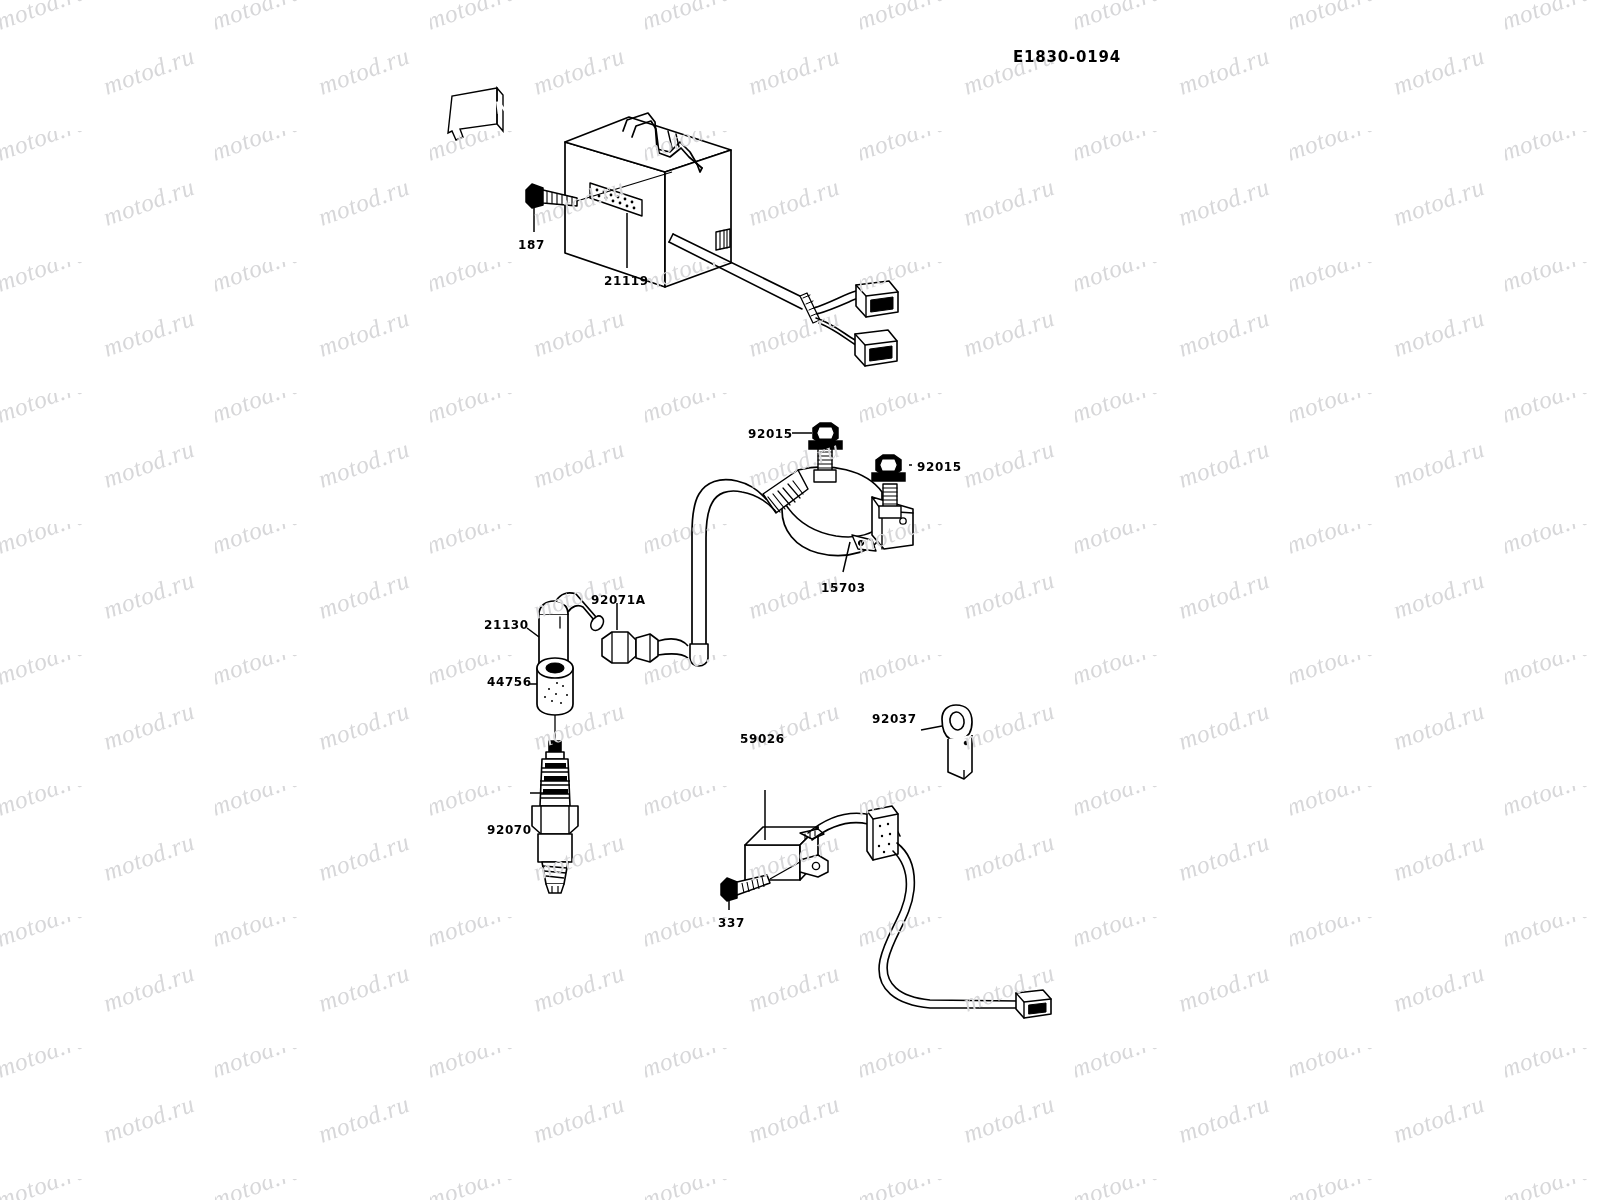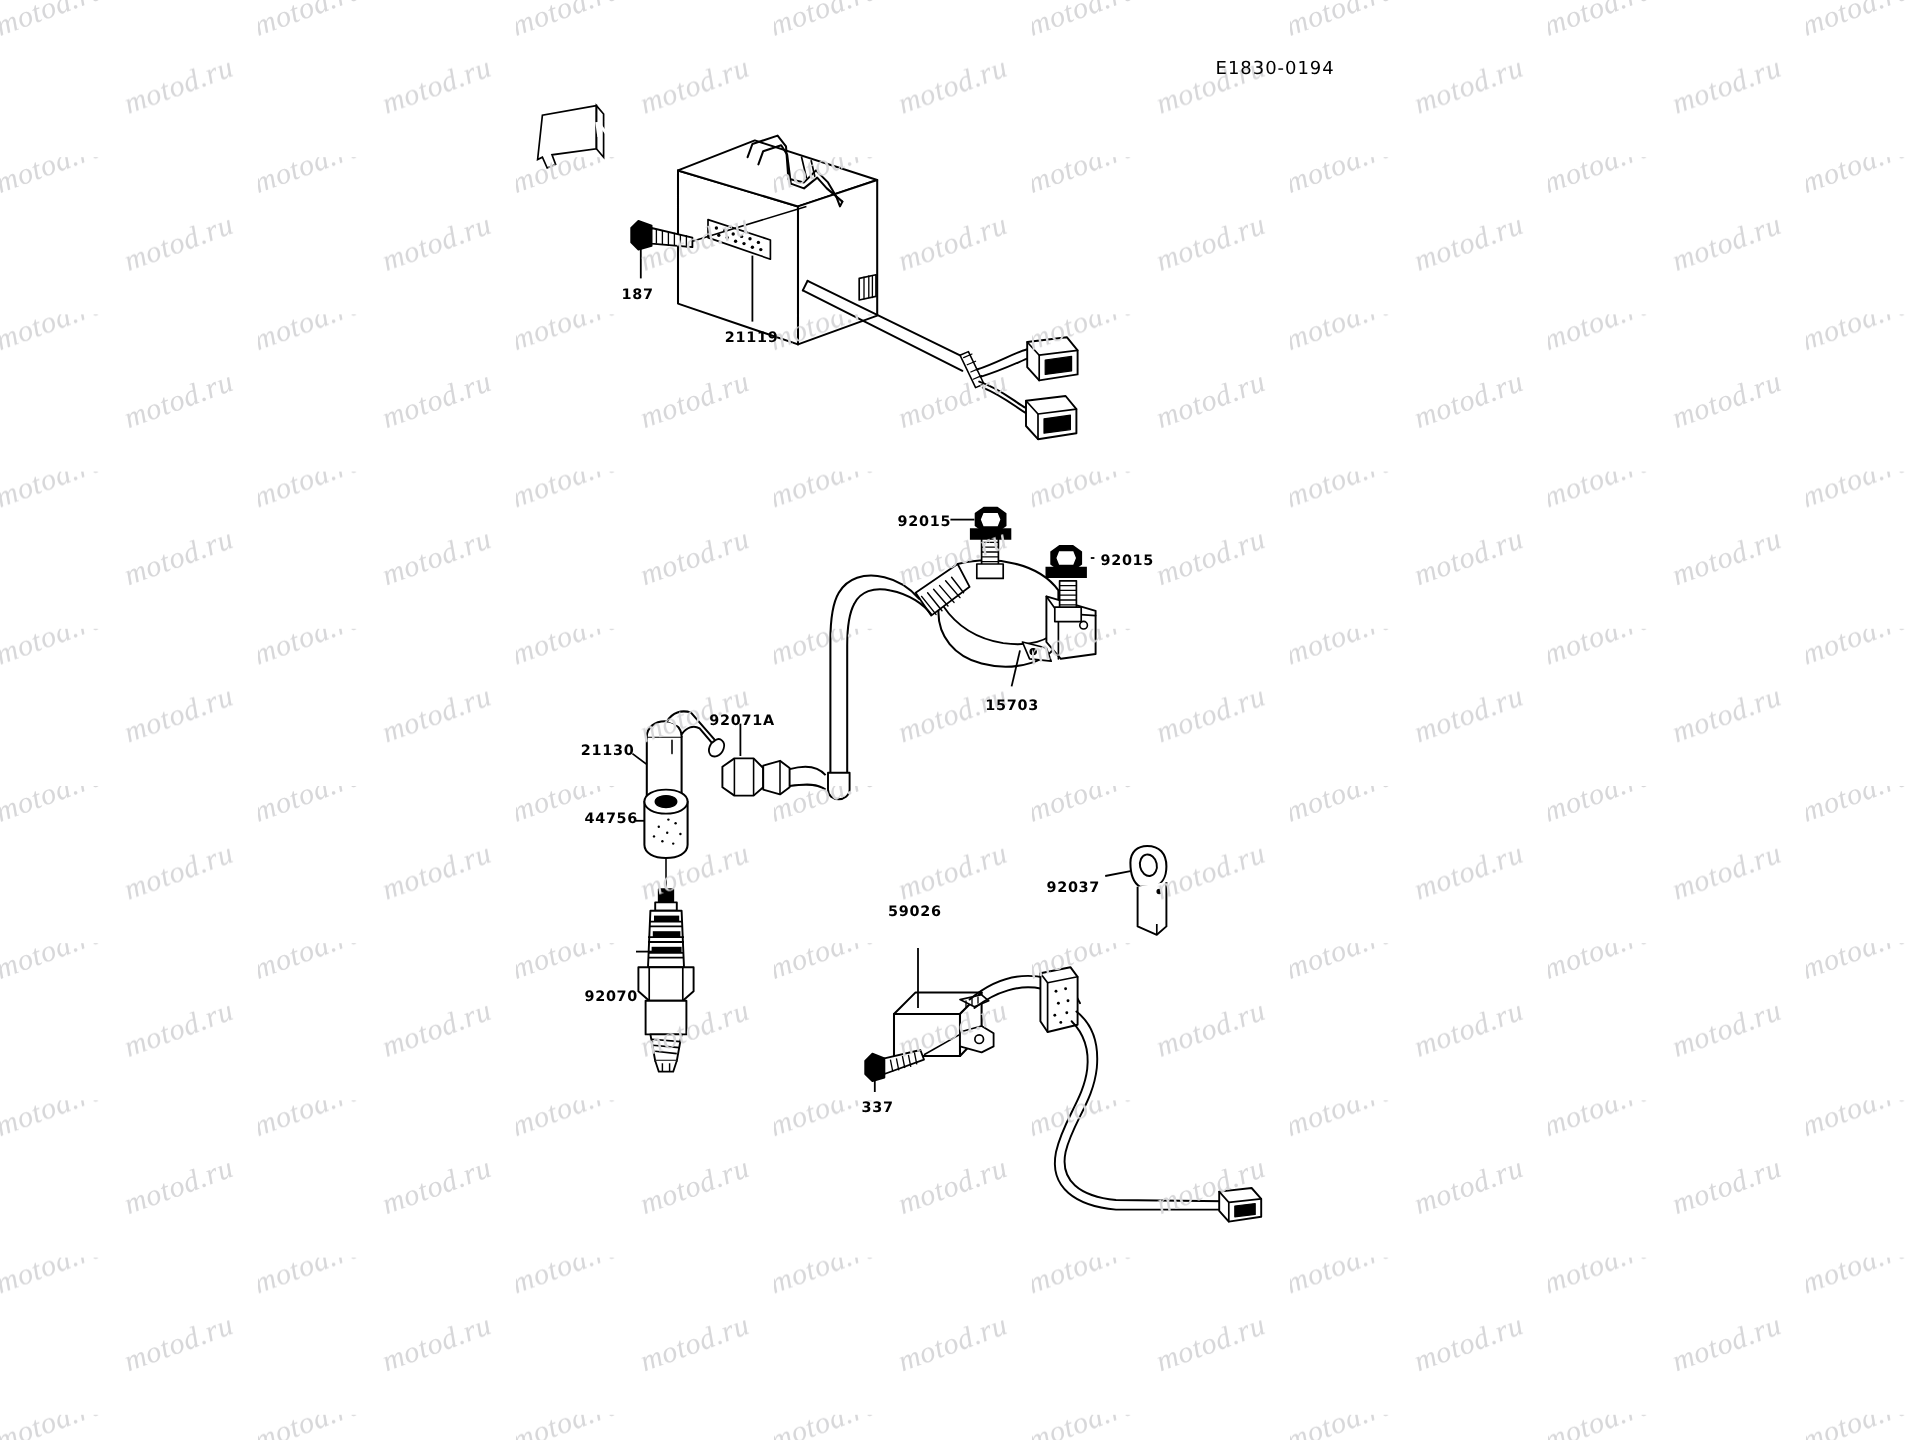--- a/index.html
+++ b/index.html
@@ -58,7 +58,7 @@
   .diagram-code {
     position: absolute;
     font-family: "DejaVu Sans", sans-serif;
-    font-weight: normal;
+    font-weight: bold;
     font-size: 15px;
     color: #000000;
     letter-spacing: 0.8px;

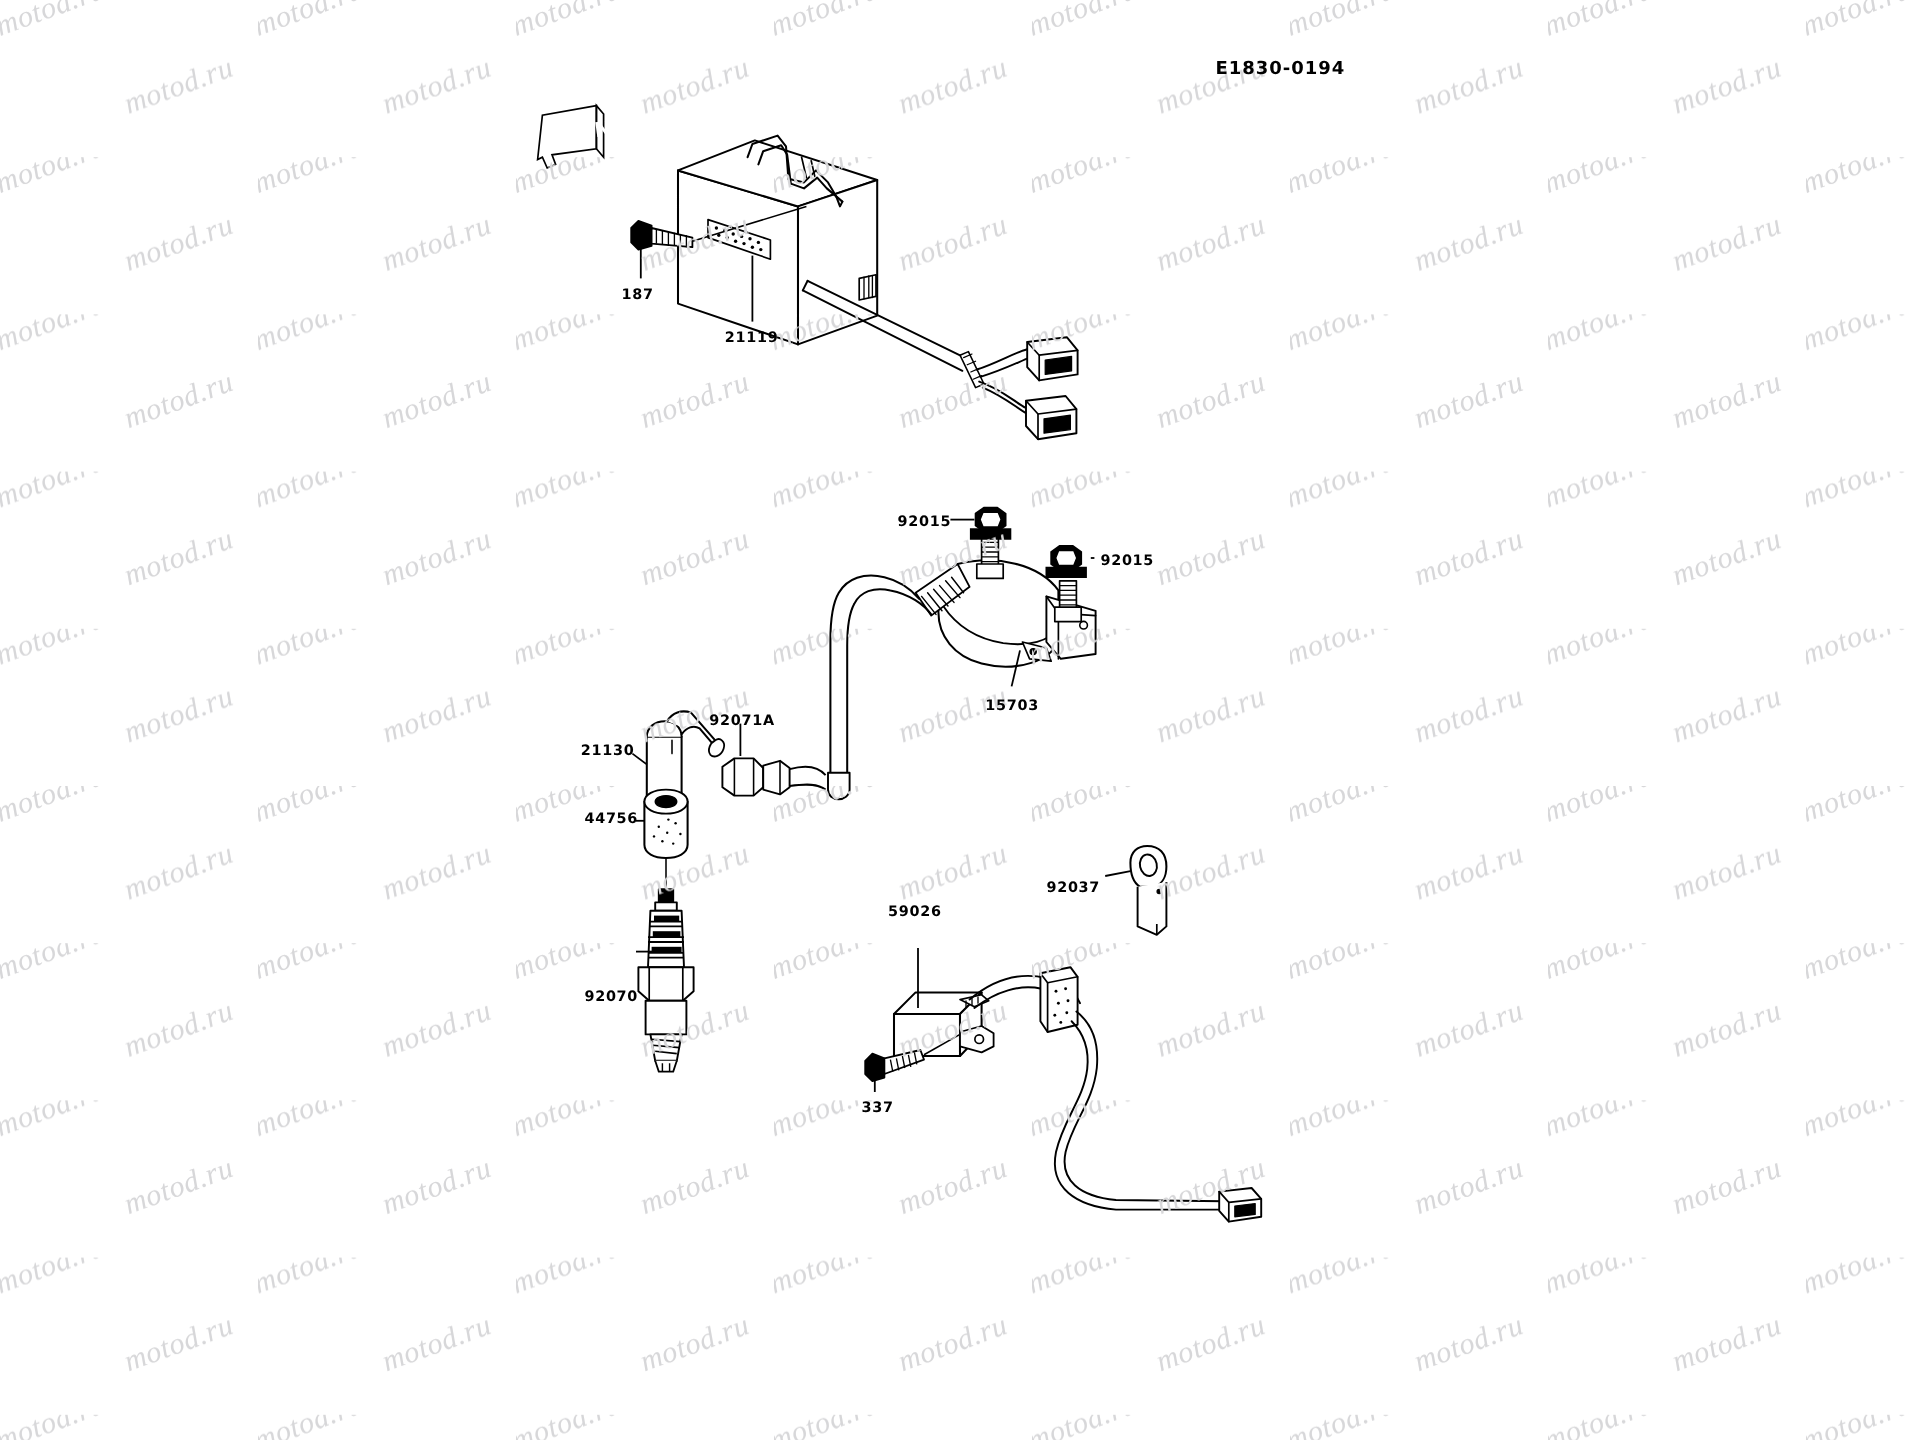--- a/index.html
+++ b/index.html
@@ -394,7 +394,7 @@
     <div class="part-label" style="left:484px; top:618px;text-align:center;">21130</div>
     <div class="part-label" style="left:487px; top:675px;">44756</div>
     <div class="part-label" style="left:487px; top:787px;margin-top:36px;">92070</div>
-    <div class="part-label" style="left:872px; top:732px;">92037</div>
+    <div class="part-label" style="left:872px; top:712px;">92037</div>
     <div class="part-label" style="left:740px; top:752px;">59026</div>
     <div class="part-label" style="left:718px; top:916px;">337</div>
 

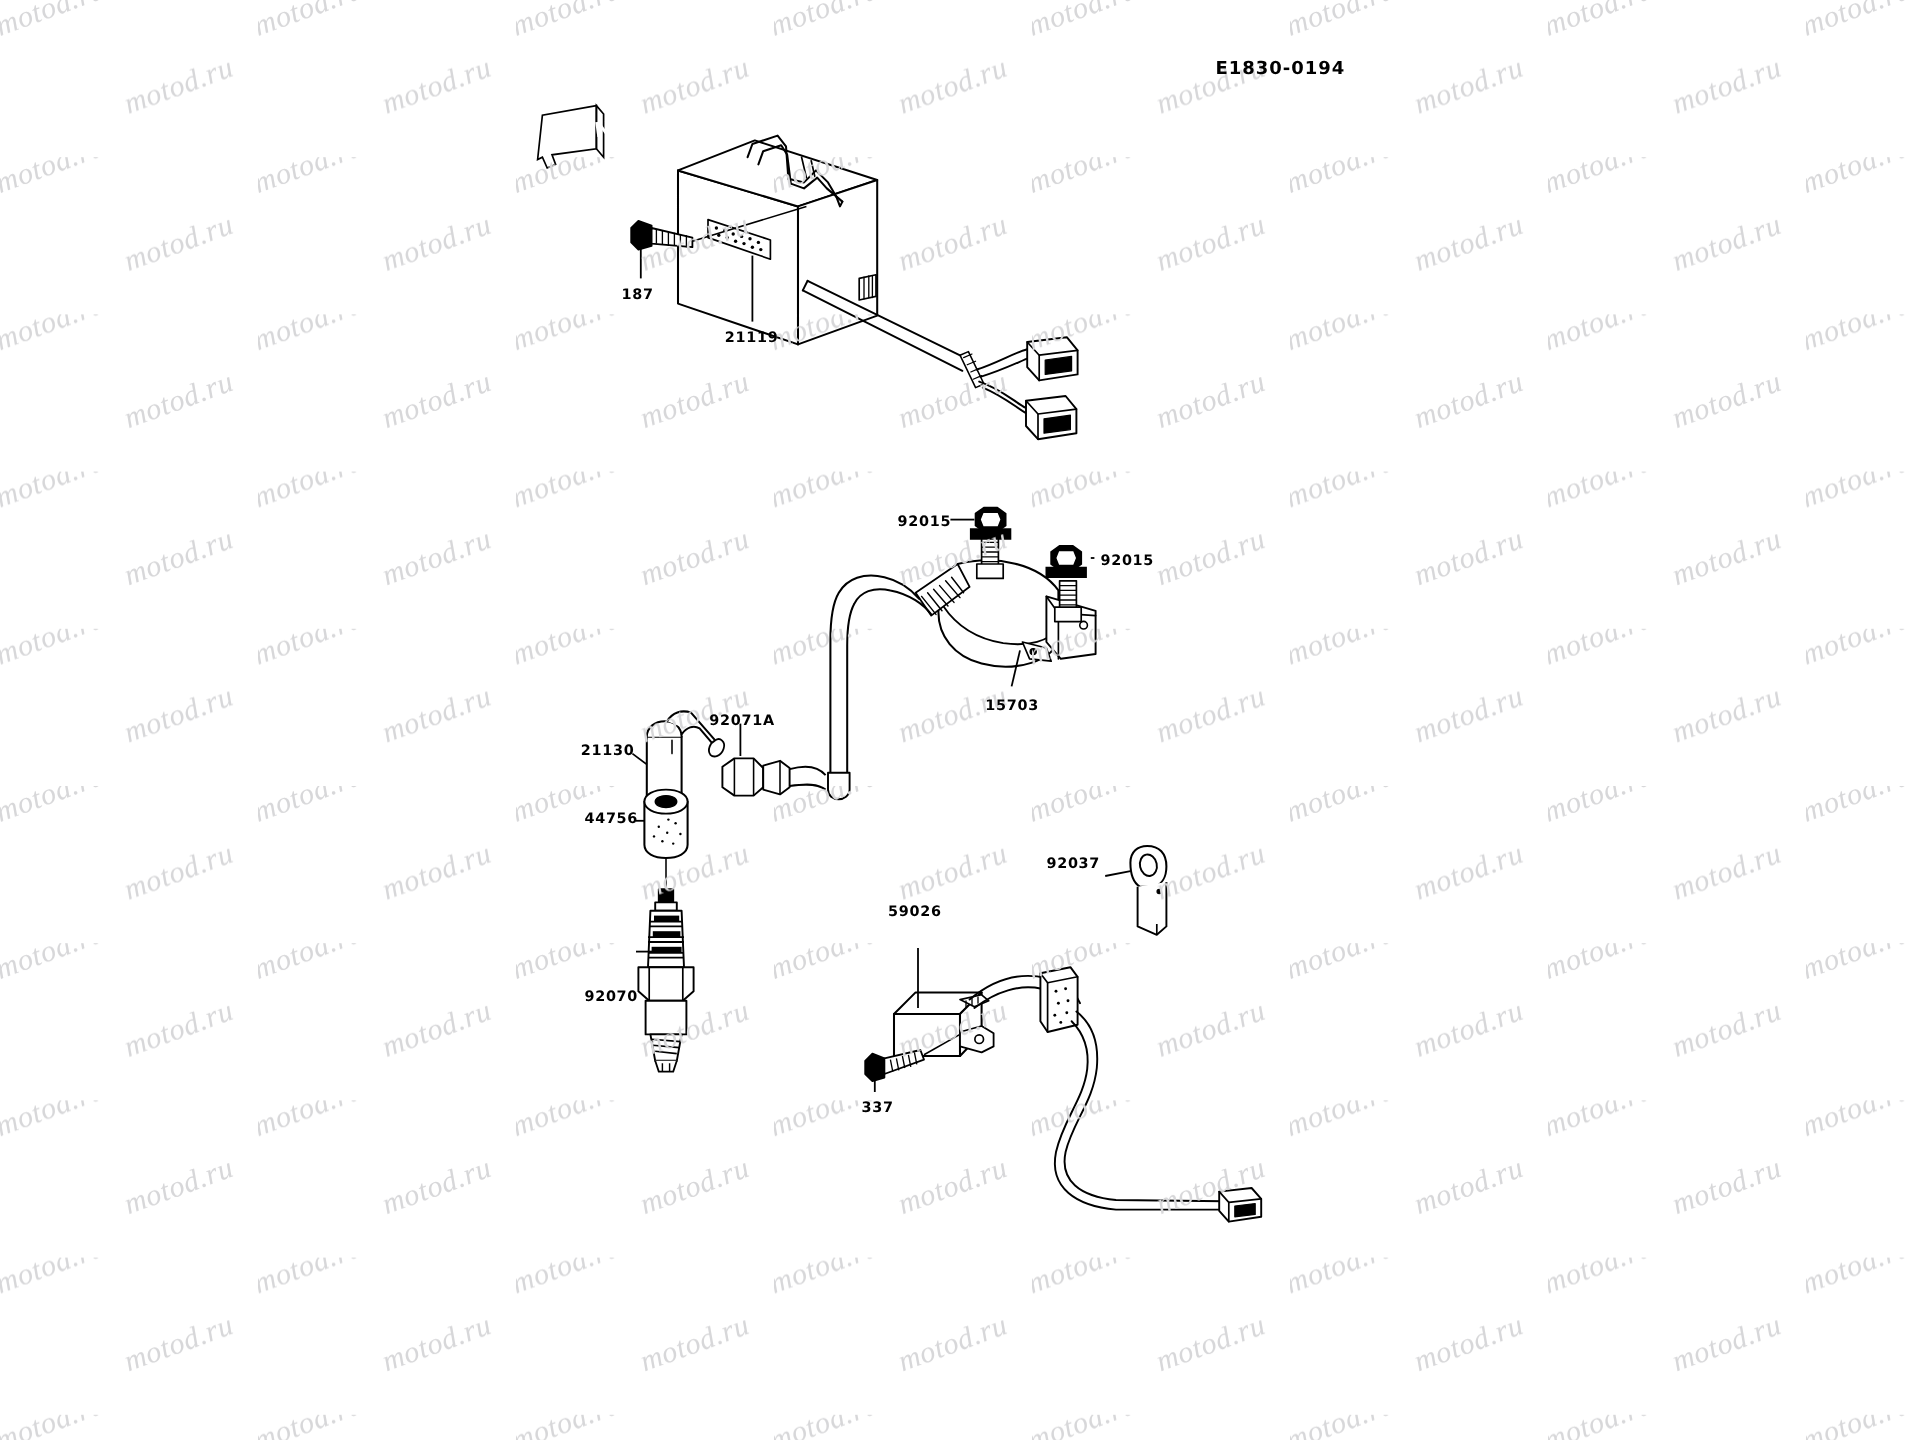--- a/index.html
+++ b/index.html
@@ -395,7 +395,7 @@
     <div class="part-label" style="left:487px; top:675px;">44756</div>
     <div class="part-label" style="left:487px; top:787px;margin-top:36px;">92070</div>
     <div class="part-label" style="left:872px; top:712px;">92037</div>
-    <div class="part-label" style="left:740px; top:752px;">59026</div>
+    <div class="part-label" style="left:740px; top:732px;">59026</div>
     <div class="part-label" style="left:718px; top:916px;">337</div>
 
     <div class="diagram-code" style="left:1013px; top:48px;">E1830-0194</div>

